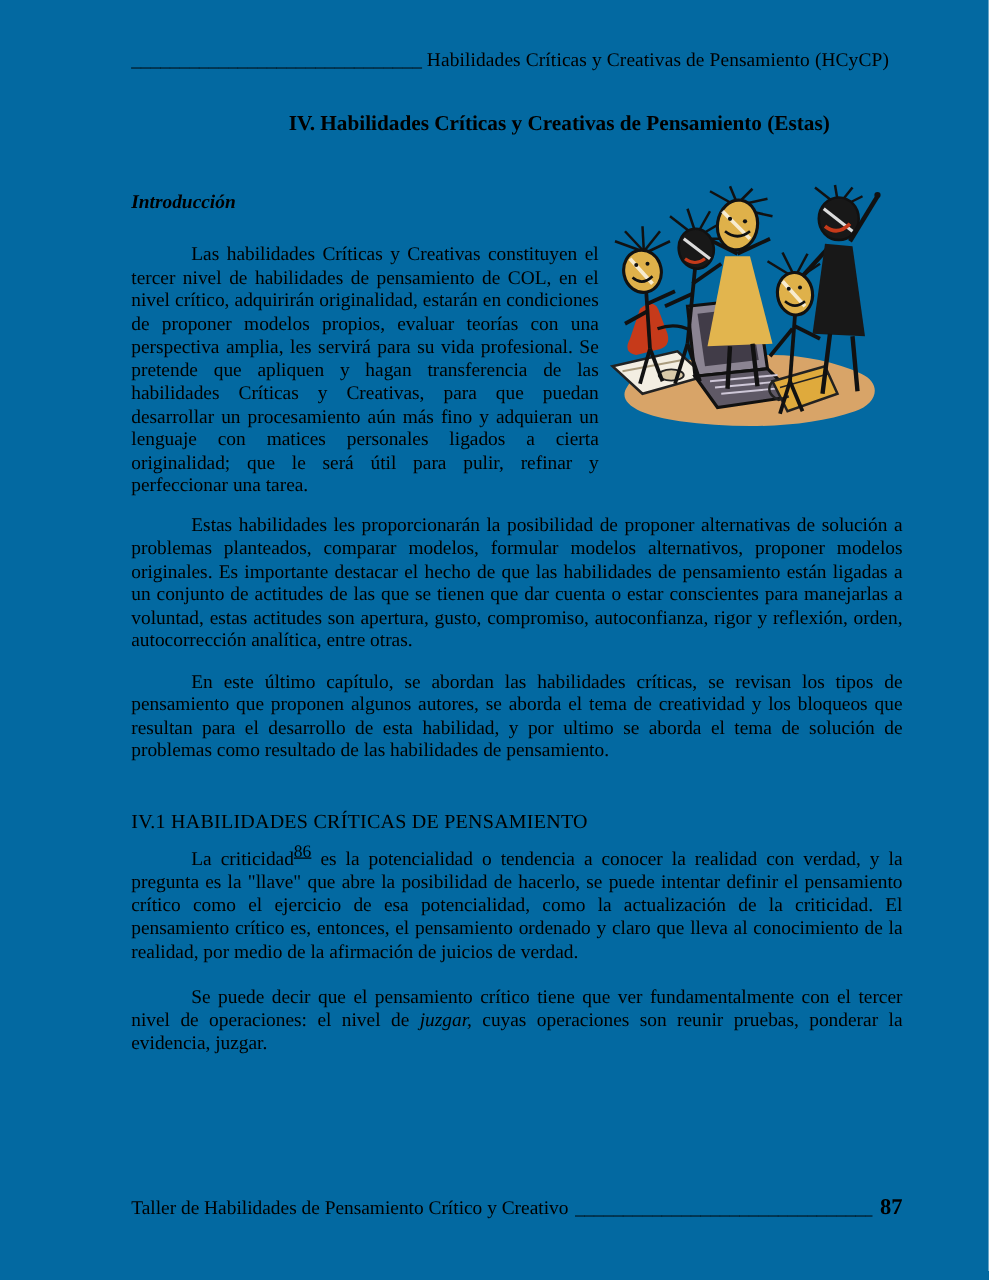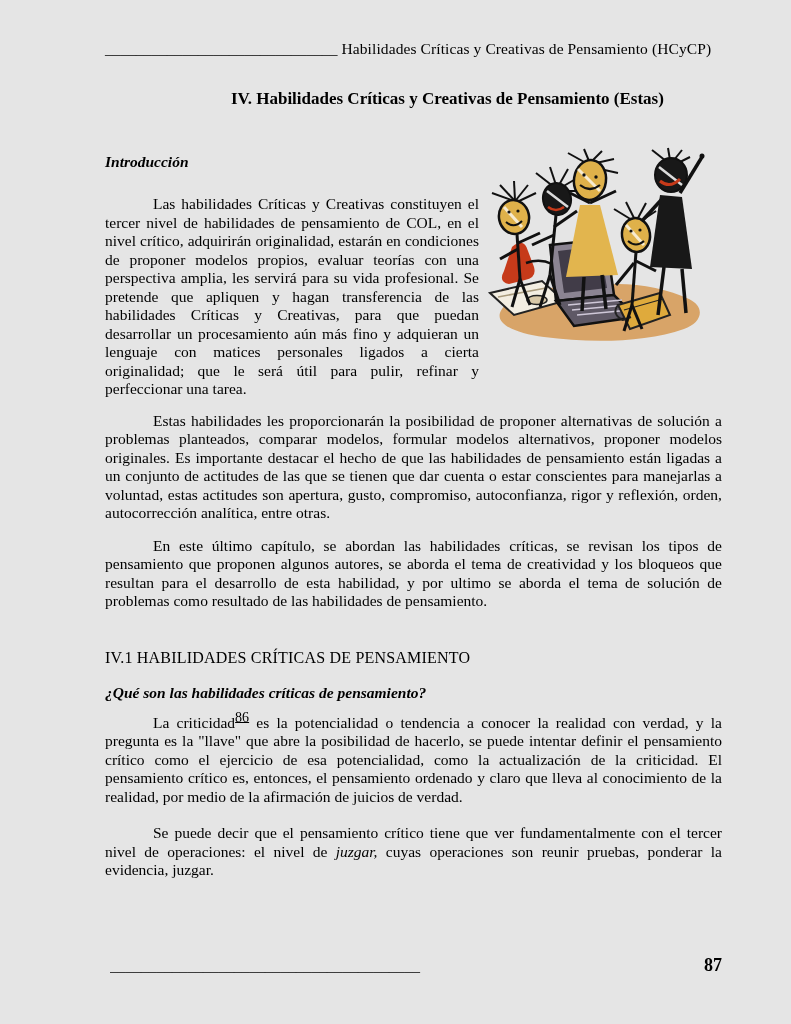--- a/index.html
+++ b/index.html
@@ -8,7 +8,7 @@
     position: relative;
     width: 791px;
     height: 1024px;
-    background: #e5e5e5;
+    background: #0369a1;
     font-family: "Liberation Serif", "DejaVu Serif", serif;
     color: #000;
     overflow: hidden;

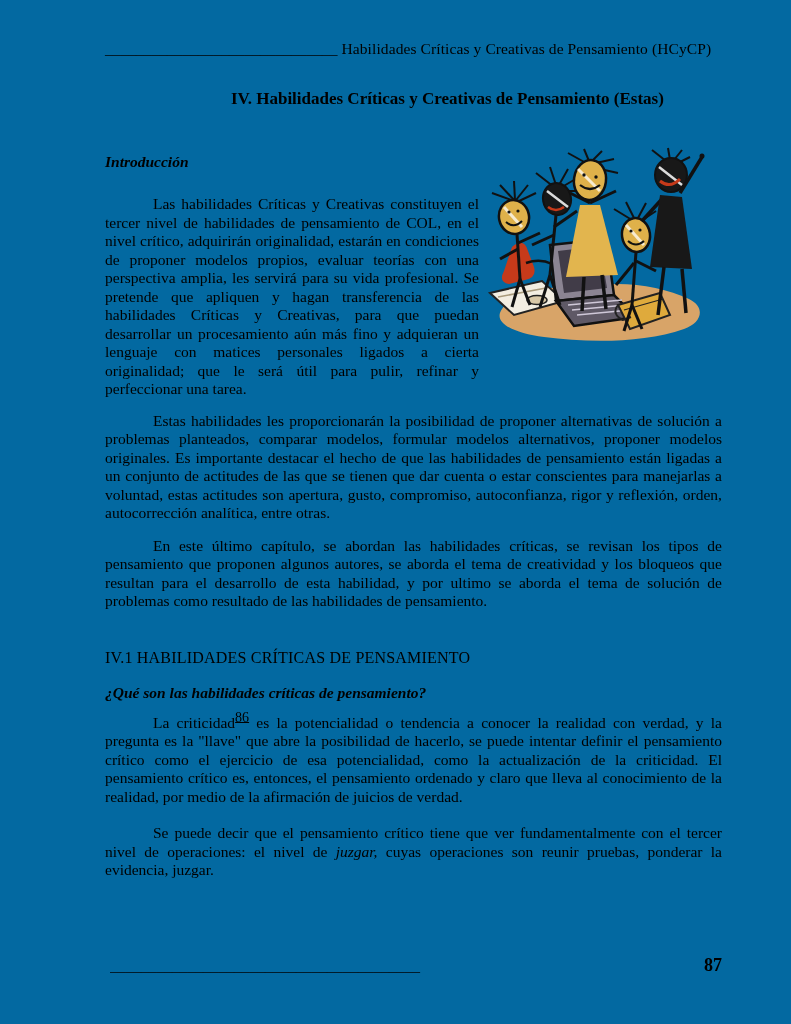--- a/index.html
+++ b/index.html
@@ -131,7 +131,6 @@
 
     <div class="section-heading">IV.1  HABILIDADES CRÍTICAS DE PENSAMIENTO</div>
 
-    <div class="question-heading">¿Qué son las  habilidades críticas de pensamiento?</div>
 
     <p class="p4"><span>La criticidad</span><sup class="fn-ref">86</sup><span> es la potencialidad o tendencia a conocer la realidad con verdad, y la pregunta es la "llave" que abre la posibilidad de hacerlo, se puede intentar definir el pensamiento crítico como el ejercicio de esa potencialidad, como la actualización de la criticidad. El pensamiento crítico es, entonces, el pensamiento ordenado y claro que lleva al conocimiento de la realidad, por medio de la afirmación de juicios de verdad.</span></p>
 

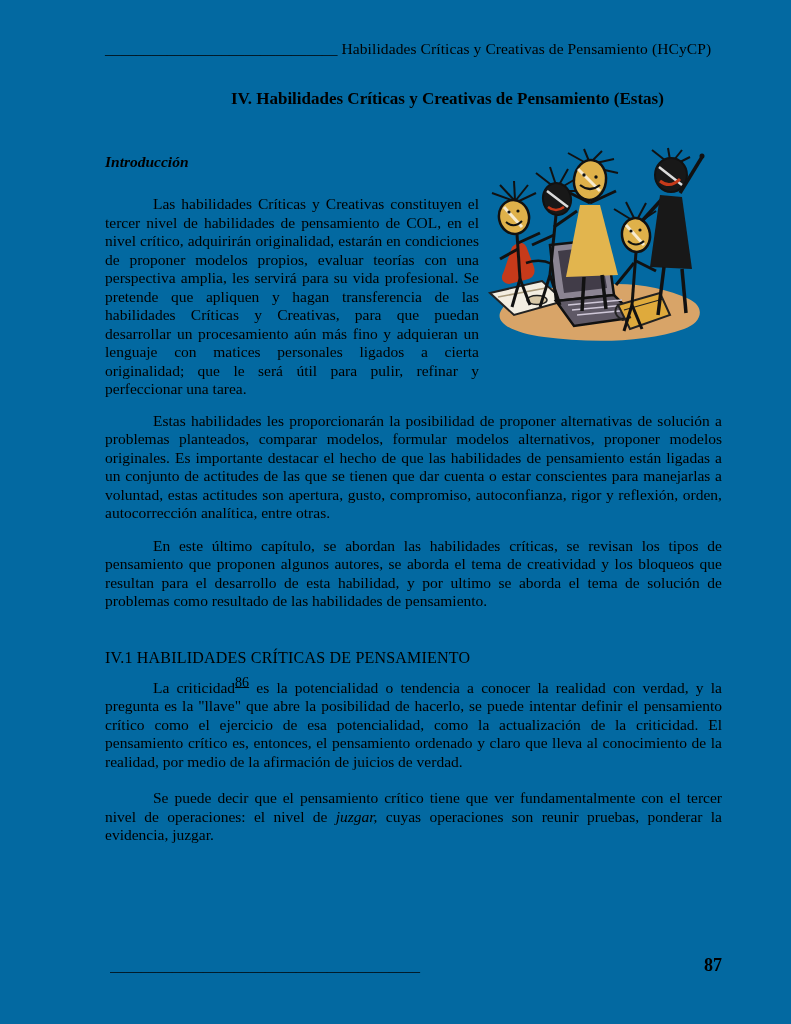--- a/index.html
+++ b/index.html
@@ -279,6 +279,7 @@
 
 
   <div class="footer-row">
+    <span>Taller de Habilidades de Pensamiento Crítico y Creativo</span>
     <span class="footer-fill">________________________________________</span>
     <span class="footer-page">87</span>
   </div>

